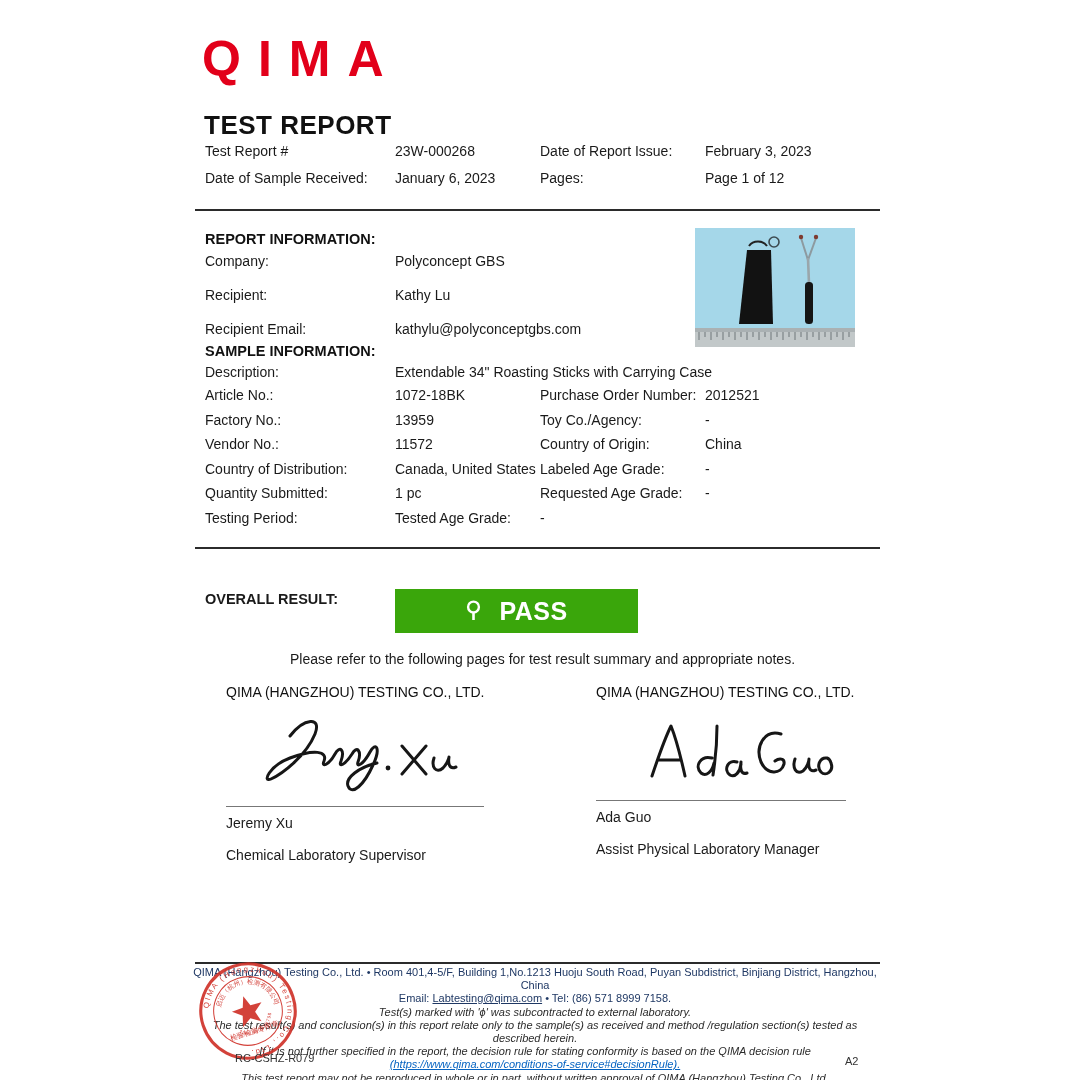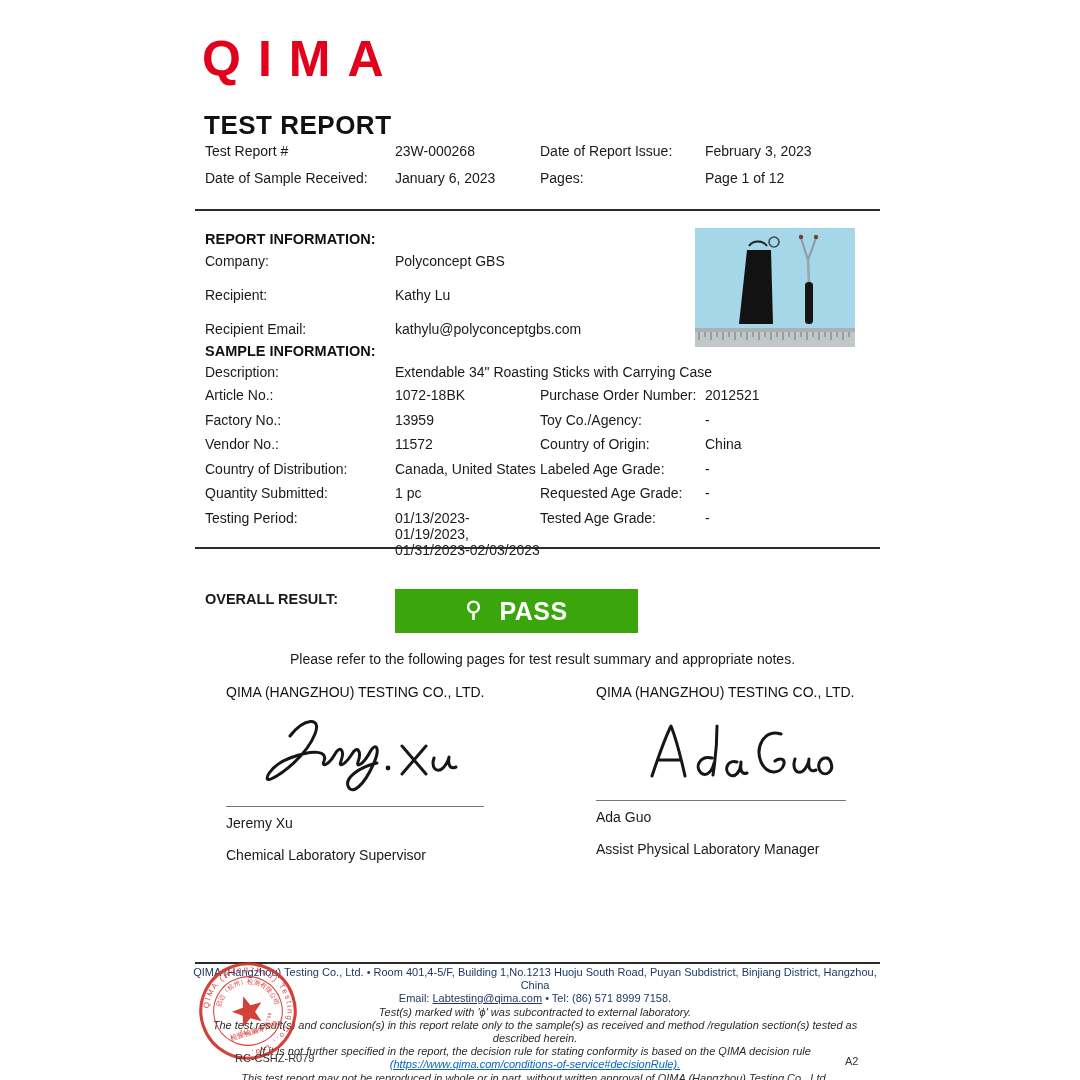--- a/index.html
+++ b/index.html
@@ -176,8 +176,6 @@
   <span>-</span>
 
   <span>Testing Period:</span>
-  <span class="pre">01/13/2023-01/19/2023,
-01/31/2023-02/03/2023</span>
   <span>Tested Age Grade:</span>
   <span>-</span>
 </div>

